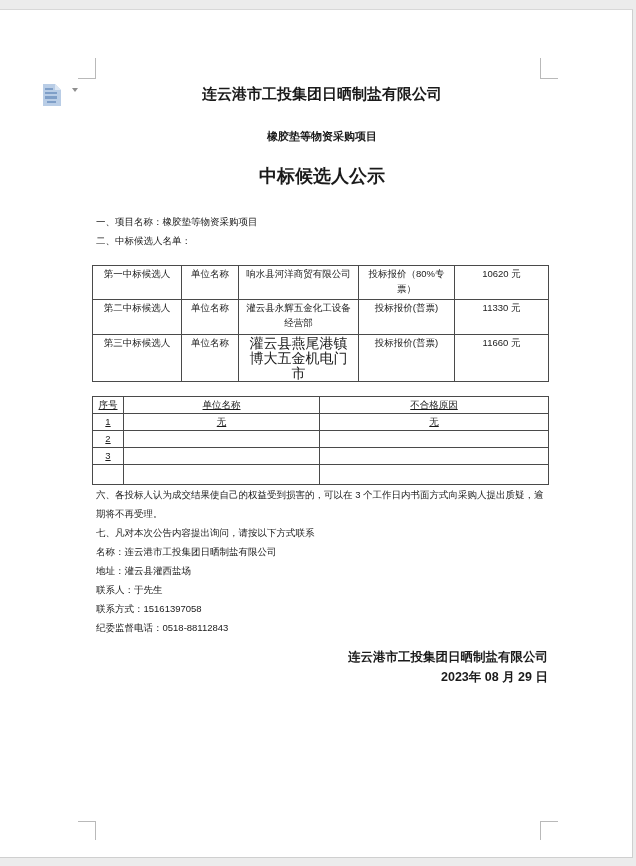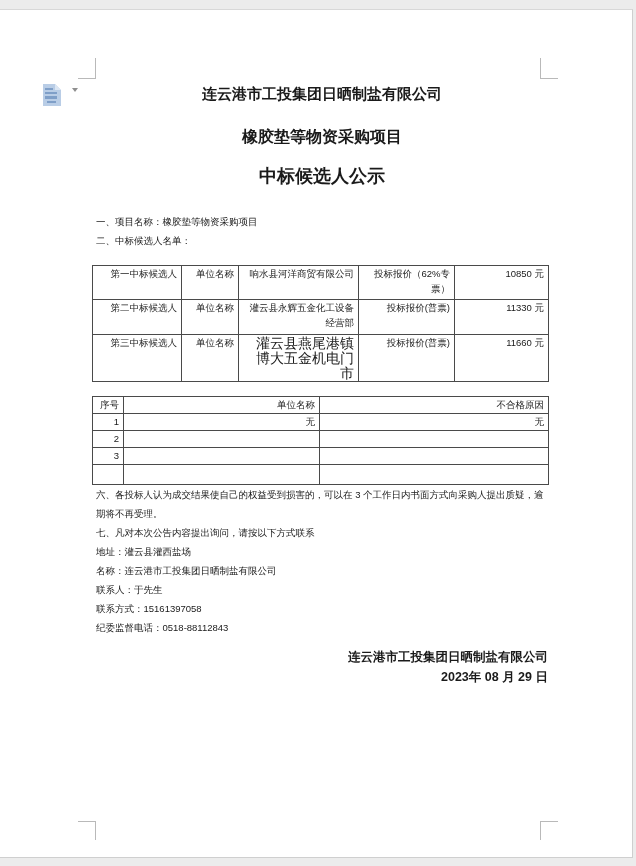--- a/index.html
+++ b/index.html
@@ -38,7 +38,7 @@
     font-size:9.5px;line-height:19px;
   }
   .t1{font-size:15px;font-weight:bold;text-align:center;line-height:18px;margin:6px 0 0;}
-  .t2{font-size:16px;font-weight:bold;text-align:center;line-height:17px;margin:25px 0 0;}
+  .t2{font-size:11px;font-weight:bold;text-align:center;line-height:17px;margin:25px 0 0;}
   .t3{font-size:18px;font-weight:bold;text-align:center;line-height:17px;margin:23px 0 0;}
   .para{margin:0;}
   .para.first{margin-top:27px;}

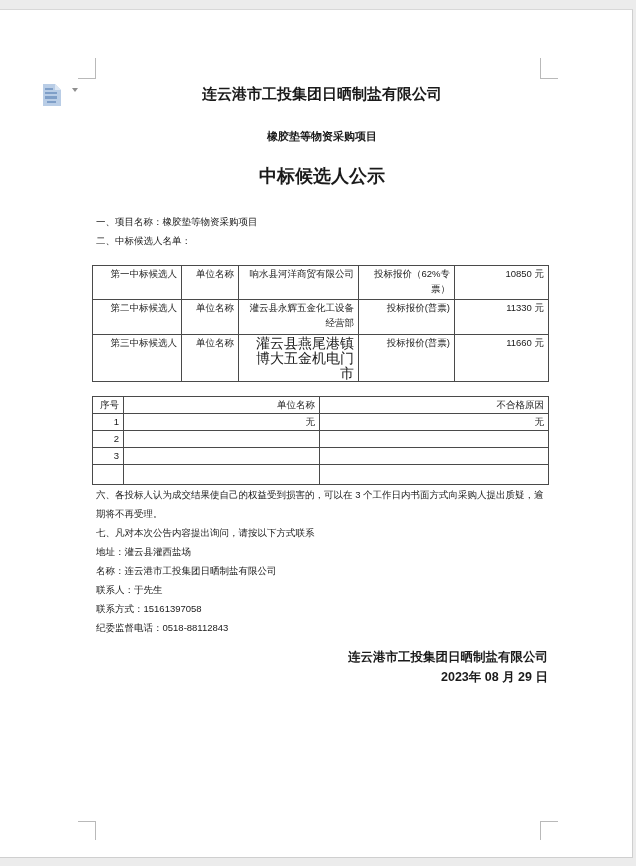--- a/index.html
+++ b/index.html
@@ -44,7 +44,7 @@
   .para.first{margin-top:27px;}
   table{border-collapse:collapse;table-layout:fixed;margin-left:-4px;}
   td,th{border:1px solid #4a4a4a;padding:1px 4px 0 4px;vertical-align:top;
-        font-size:9.5px;line-height:14.5px;font-weight:normal;text-align:right;
+        font-size:9.5px;line-height:14.5px;font-weight:normal;text-align:center;
         overflow:hidden;box-sizing:border-box;}
   .cand-table{width:456px;margin-top:15px;}
   .cand-table col.c1{width:89px;}

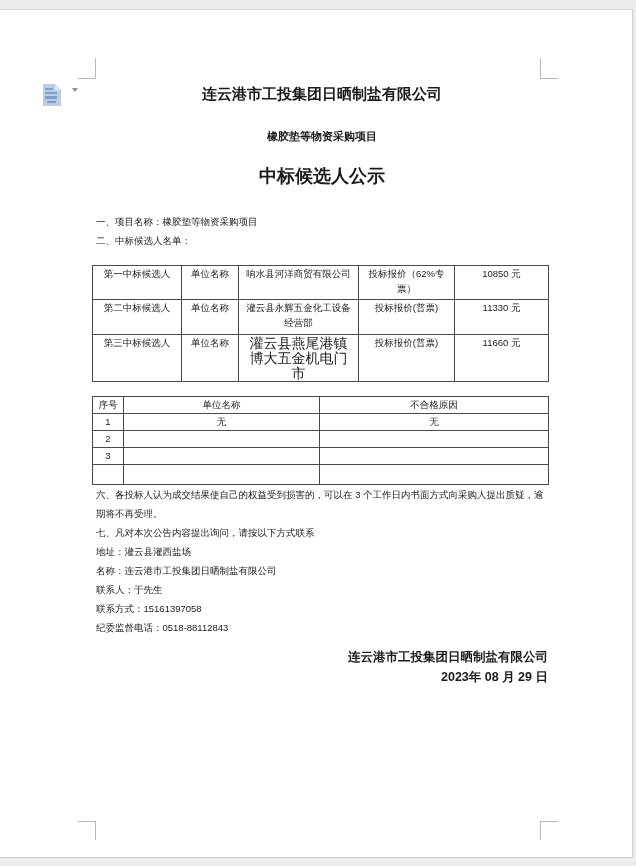--- a/index.html
+++ b/index.html
@@ -115,7 +115,7 @@
           <td>第一中标候选人</td>
           <td>单位名称</td>
           <td>响水县河洋商贸有限公司</td>
-          <td>投标报价（62%专票）</td>
+          <td>投标报价（80%专票）</td>
           <td>10850 元</td>
         </tr>
         <tr class="r2">

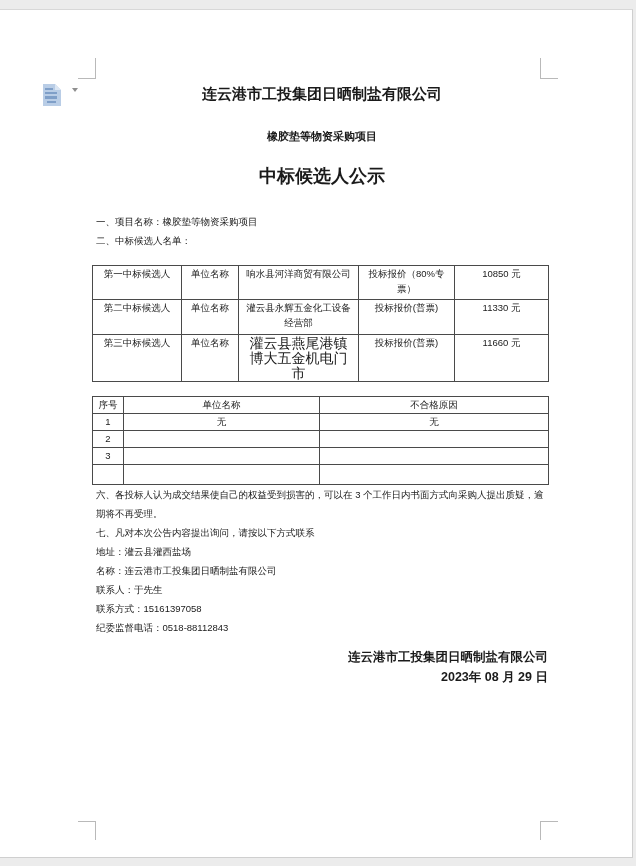--- a/index.html
+++ b/index.html
@@ -116,7 +116,7 @@
           <td>单位名称</td>
           <td>响水县河洋商贸有限公司</td>
           <td>投标报价（80%专票）</td>
-          <td>10850 元</td>
+          <td>10620 元</td>
         </tr>
         <tr class="r2">
           <td>第二中标候选人</td>

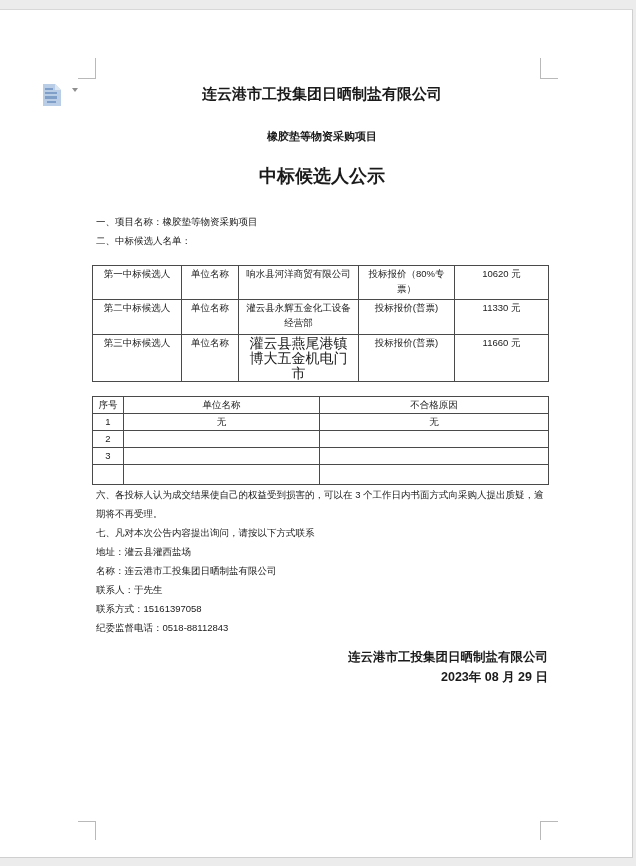--- a/index.html
+++ b/index.html
@@ -57,7 +57,7 @@
   .cand-table tr.r3 td{height:23px;}
   .cand-table td.big-cell{font-size:14px;line-height:15px;font-family:"DejaVu Sans",sans-serif;}
   .s3-heading{margin-top:17px;}
-  .invalid-table{width:456px;margin-top:14px;}
+  .invalid-table{width:456px;margin-top:14px;text-decoration:underline;}
   .invalid-table col.c1{width:31px;}
   .invalid-table col.c2{width:196px;}
   .invalid-table col.c3{width:229px;}

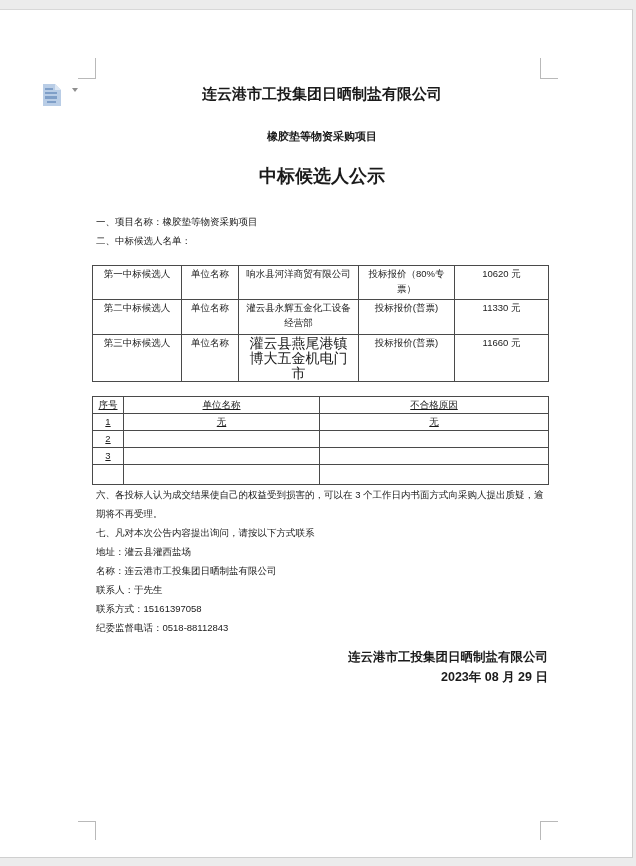--- a/index.html
+++ b/index.html
@@ -173,8 +173,8 @@
 
     <p class="para">六、各投标人认为成交结果使自己的权益受到损害的，可以在 3 个工作日内书面方式向采购人提出质疑，逾期将不再受理。</p>
     <p class="para">七、凡对本次公告内容提出询问，请按以下方式联系</p>
+    <p class="para">名称：连云港市工投集团日晒制盐有限公司</p>
     <p class="para">地址：灌云县灌西盐场</p>
-    <p class="para">名称：连云港市工投集团日晒制盐有限公司</p>
     <p class="para">联系人：于先生</p>
     <p class="para">联系方式：15161397058</p>
     <p class="para">纪委监督电话：0518-88112843</p>

